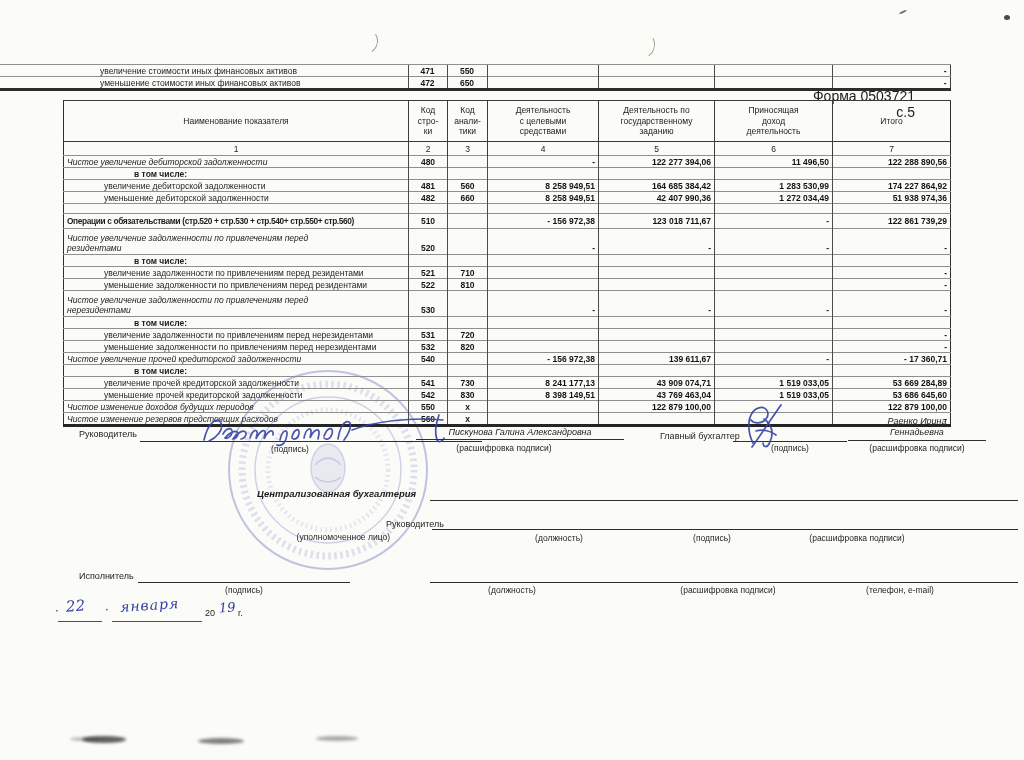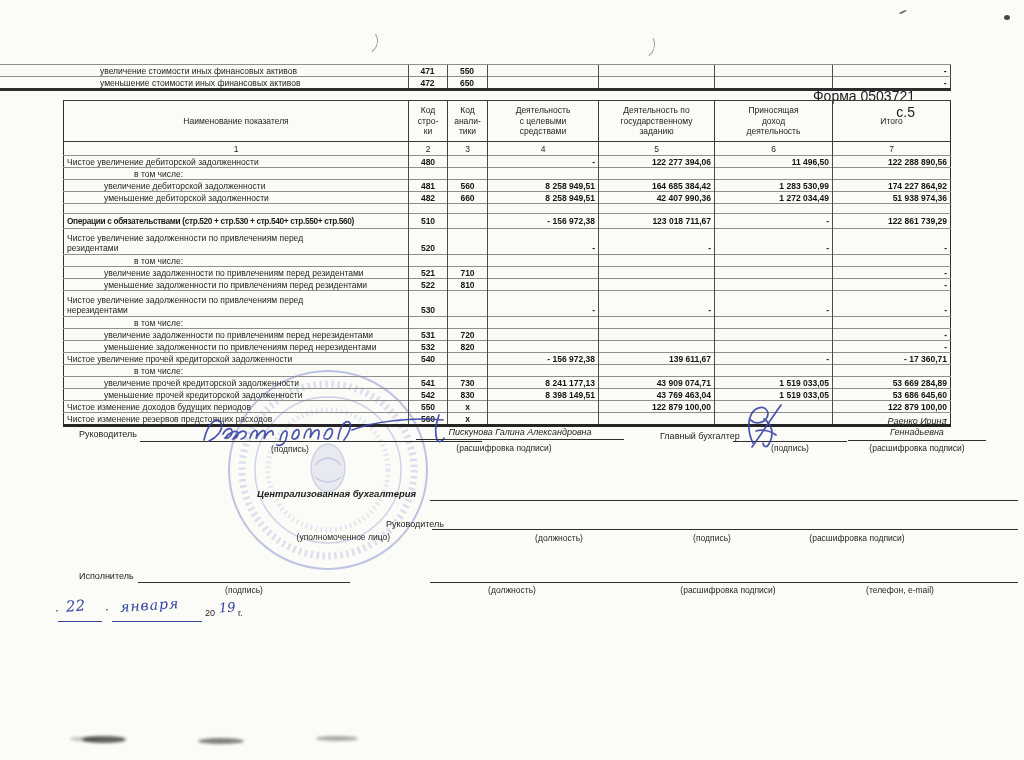--- a/index.html
+++ b/index.html
@@ -24,7 +24,7 @@
   .code,.an{text-align:center;font-weight:bold;color:#151515;}
   .val{text-align:right;font-weight:bold;color:#121212;}
   .name{white-space:pre-line;}
-  .i .name{}
+  .i .name{font-style:italic;}
   .sub .name{padding-left:40px;}
   .vtc .name{padding-left:70px;}
   .b510 td{height:14px;}

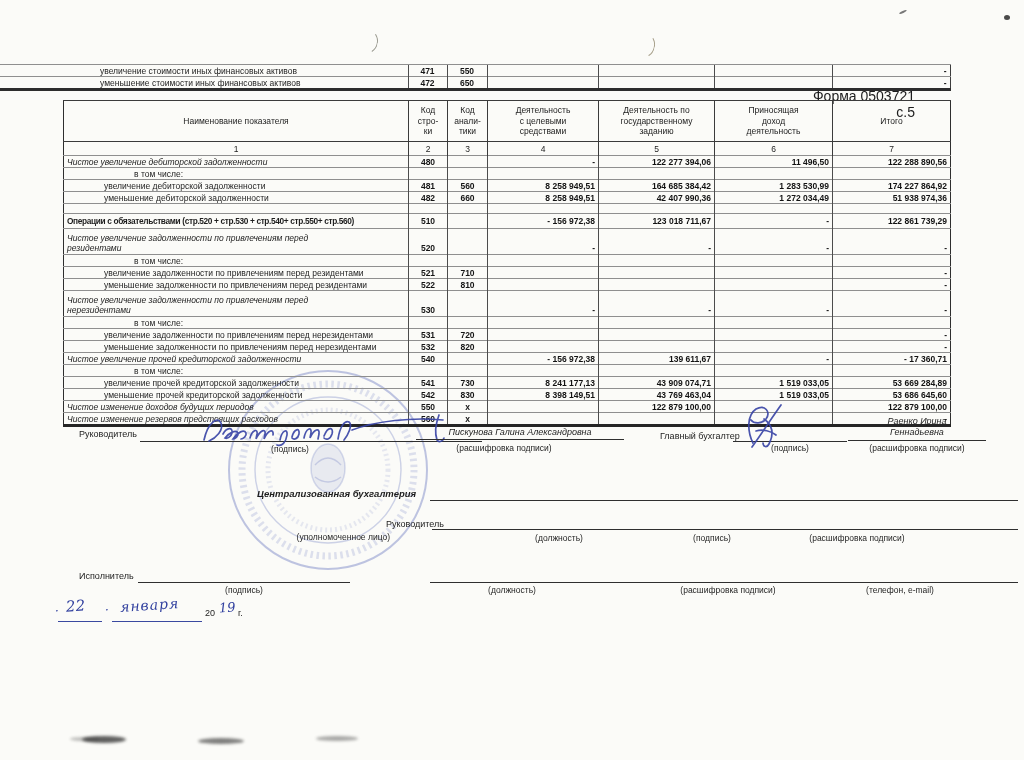--- a/index.html
+++ b/index.html
@@ -26,7 +26,7 @@
   .name{white-space:pre-line;}
   .i .name{font-style:italic;}
   .sub .name{padding-left:40px;}
-  .vtc .name{padding-left:70px;}
+  .vtc .name{padding-left:70px;font-weight:bold;}
   .b510 td{height:14px;}
   .b510 .name{font-weight:bold;letter-spacing:-0.35px;font-size:8.3px;}
   .two td{height:24px;vertical-align:bottom;padding-bottom:1px;}

